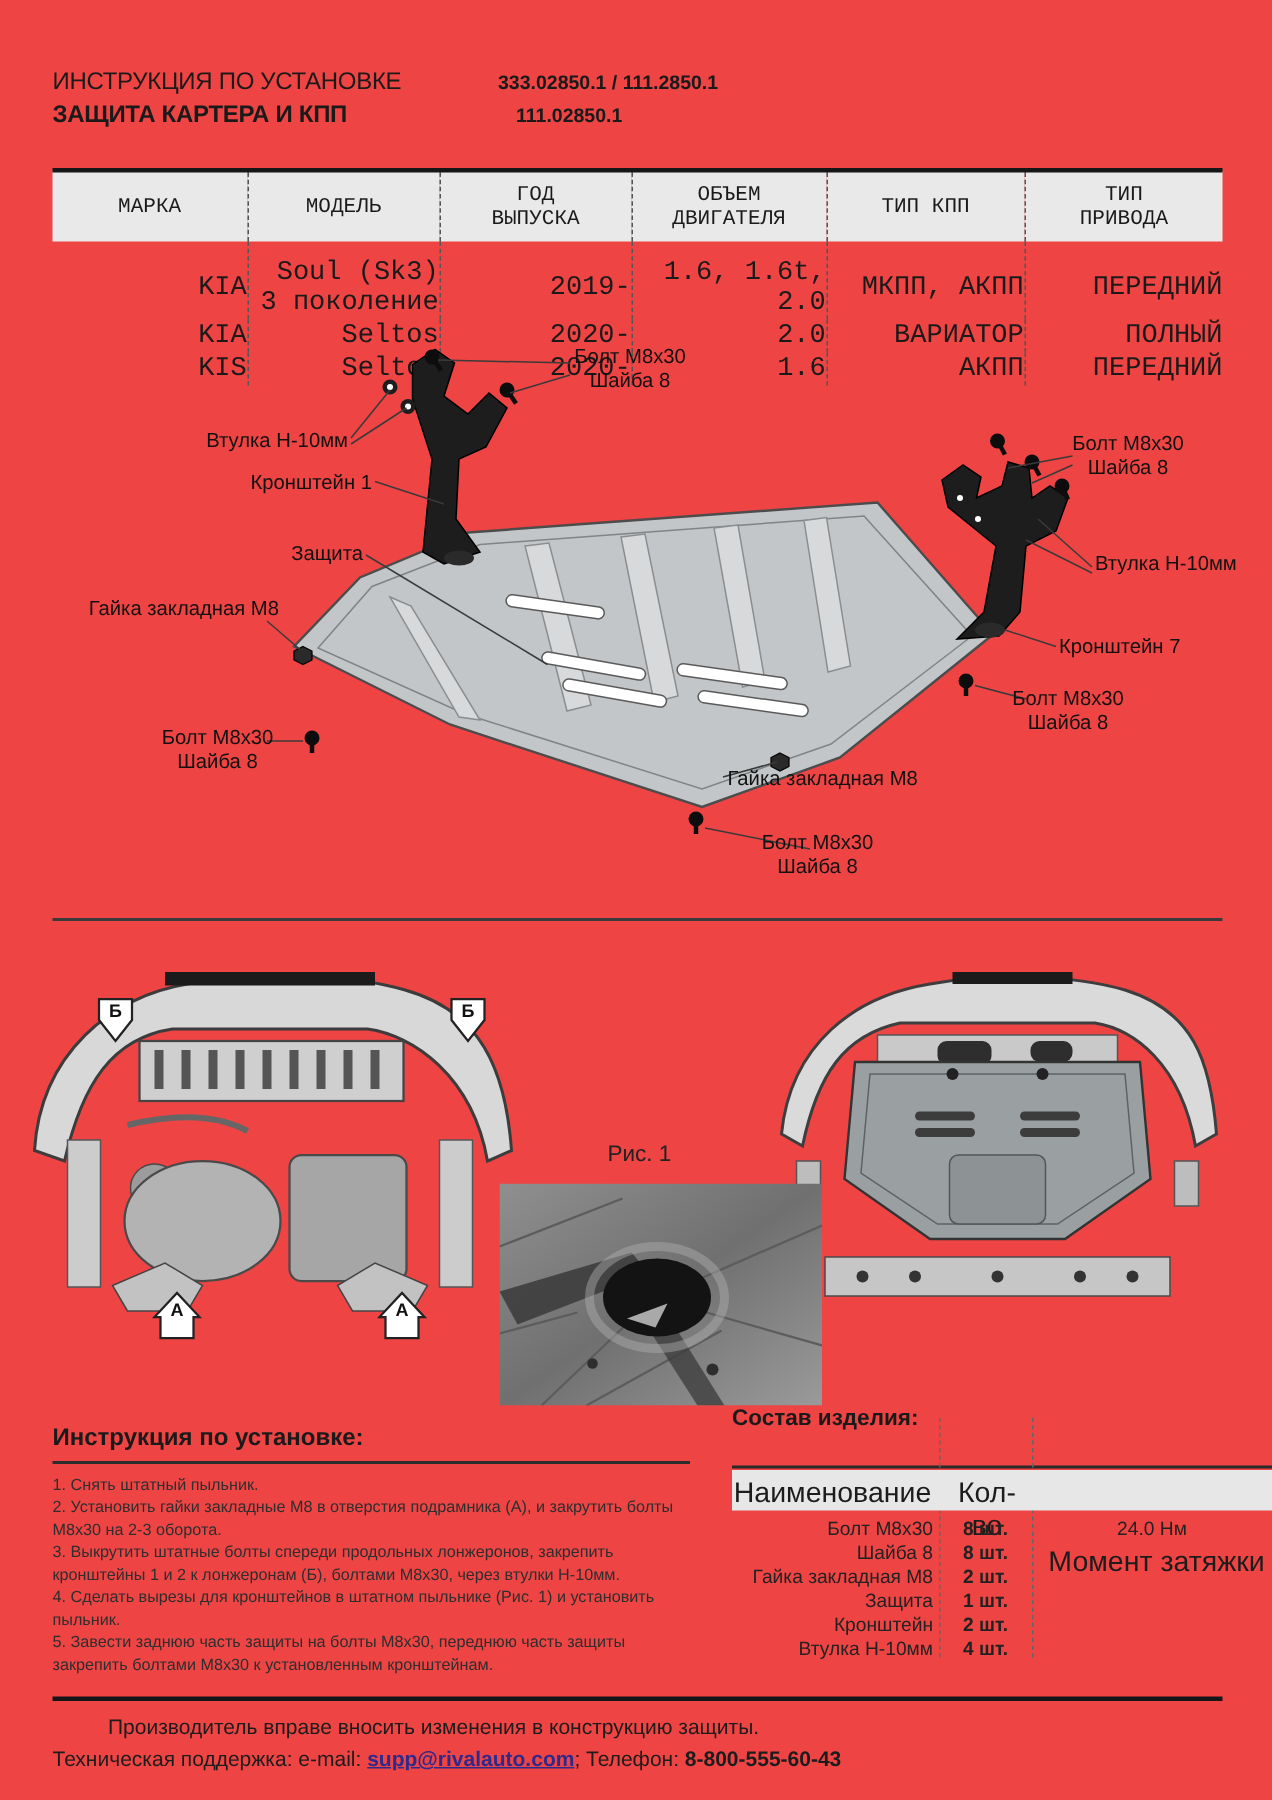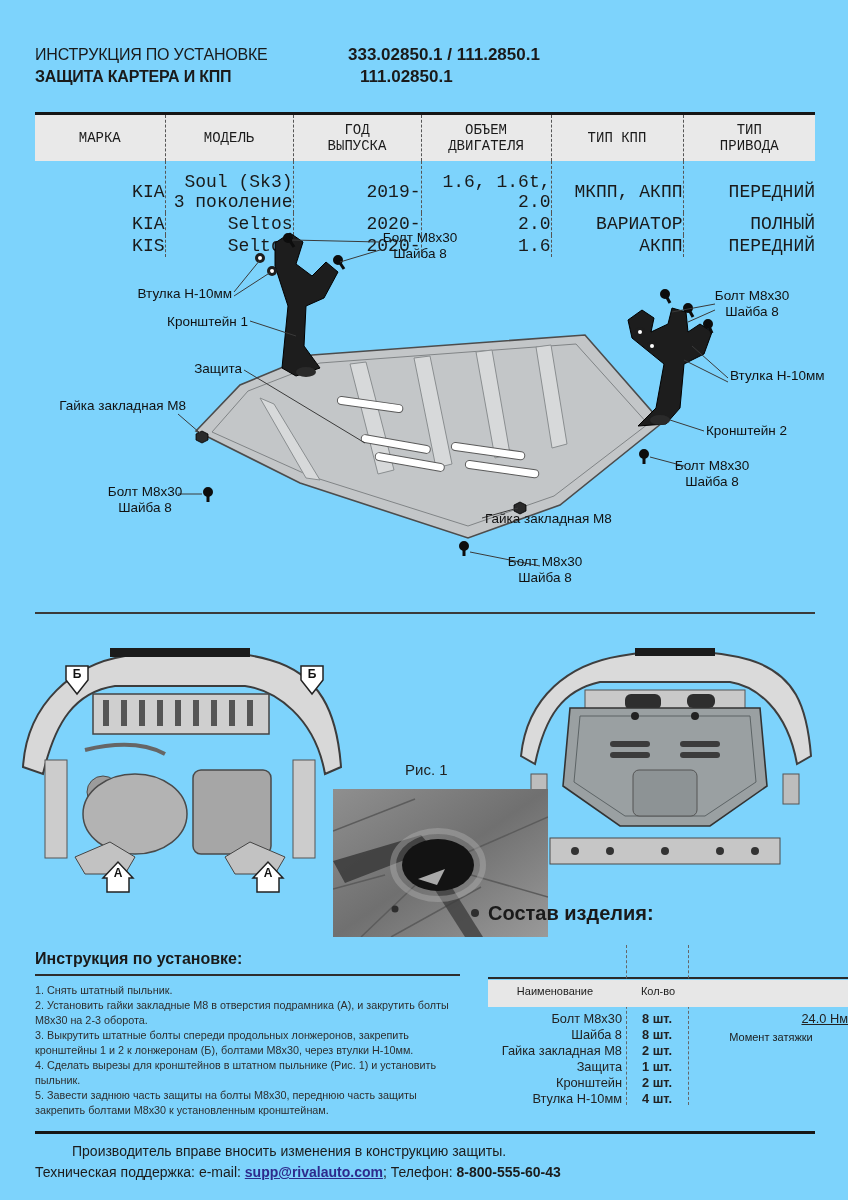--- a/index.html
+++ b/index.html
@@ -3,7 +3,7 @@
 <meta charset="utf-8">
 <style>
   html,body{margin:0;padding:0;background:#fff;}
-  .page{position:relative;width:848px;height:1200px;background:#7dd3fc;
+  .page{position:relative;width:848px;height:1200px;background:#ef4444;
         font-family:"Liberation Sans",sans-serif;color:#1a1a1a;overflow:hidden;}
   
   .doc-title{position:absolute;left:35px;top:44px;font-size:16px;line-height:22px;letter-spacing:-0.2px;}

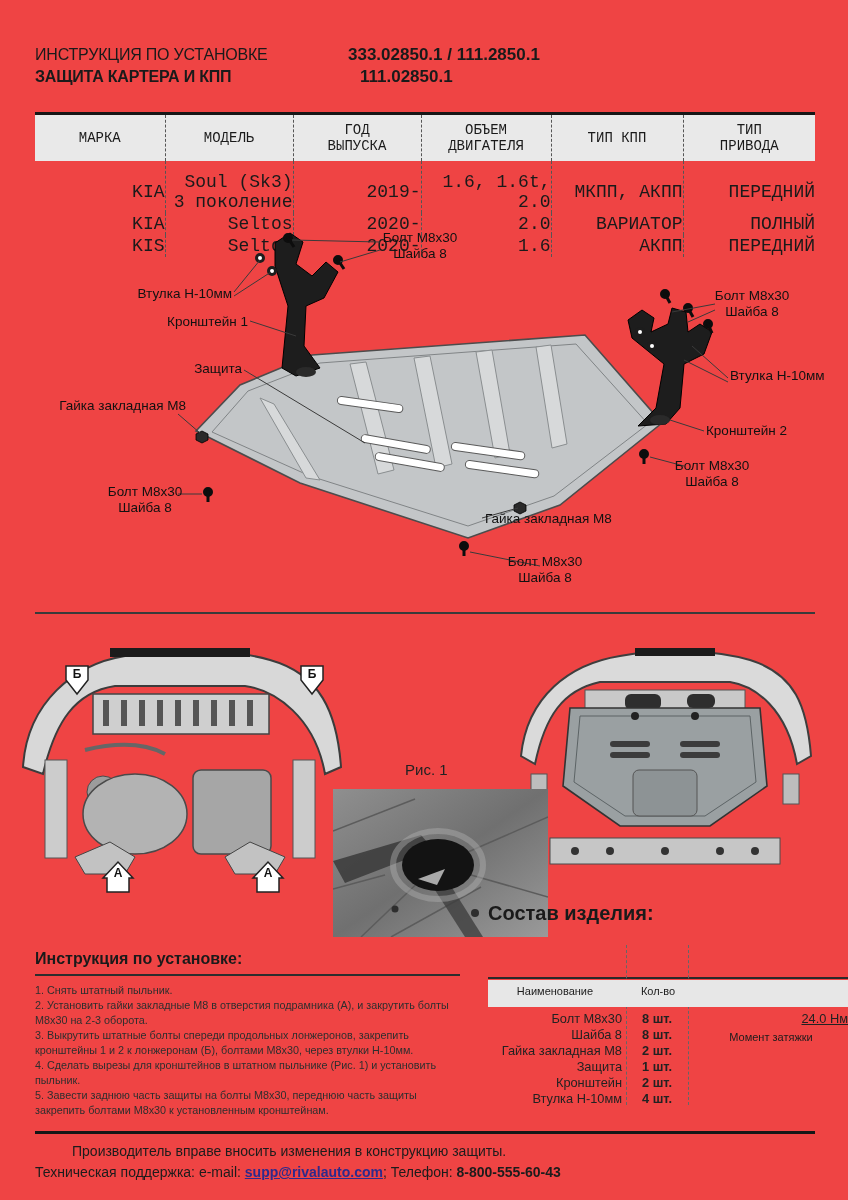--- a/index.html
+++ b/index.html
@@ -8,7 +8,7 @@
   
   .doc-title{position:absolute;left:35px;top:44px;font-size:16px;line-height:22px;letter-spacing:-0.2px;}
   .doc-title .t2{font-weight:bold;}
-  .part-numbers{position:absolute;left:332px;top:44px;font-size:17px;font-weight:bold;line-height:22px;margin-left:16px;}
+  .part-numbers{position:absolute;left:332px;top:44px;font-size:13px;font-weight:bold;line-height:22px;}
   .part-numbers .p2{padding-left:12px;}
   
   .fitment{position:absolute;left:35px;top:112px;width:780px;border-collapse:collapse;table-layout:fixed;font-family:Liberation Mono, monospace;}

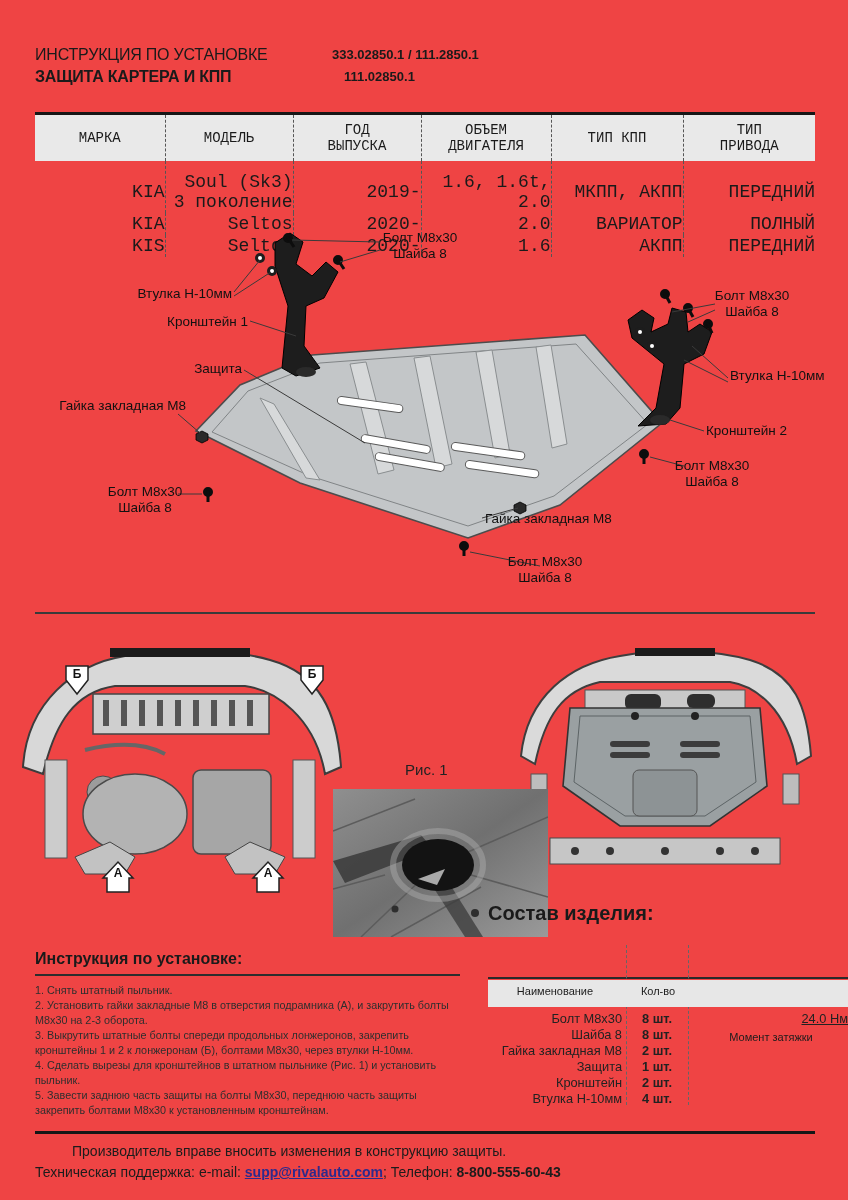--- a/index.html
+++ b/index.html
@@ -243,7 +243,7 @@
       <span>Втулка Н-10мм</span>
     </div>
     <div class="callout co-bracket2">
-      <span>Кронштейн 2</span>
+      <span>Кронштейн 7</span>
     </div>
     <div class="callout c-center co-bolt-r">
       <div>Болт М8х30</div>

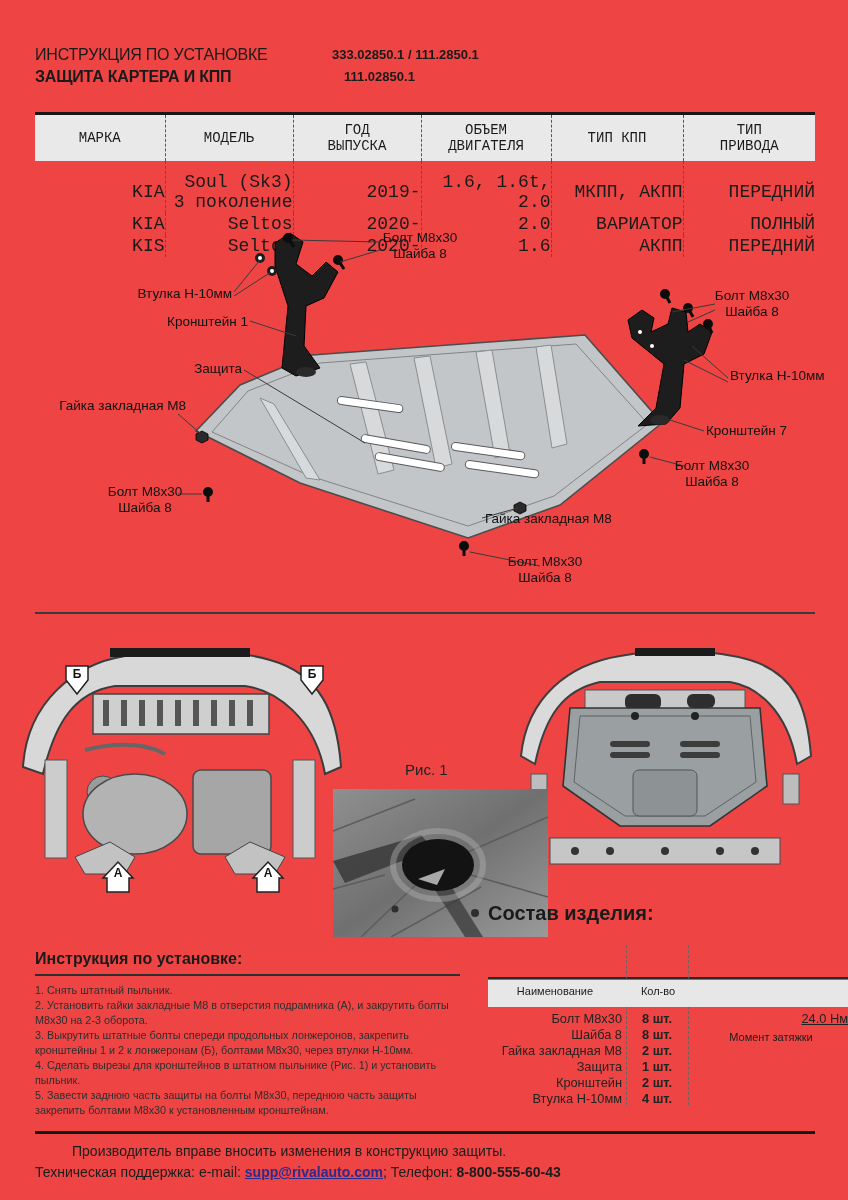--- a/index.html
+++ b/index.html
@@ -49,7 +49,7 @@
   .instr-list{position:absolute;left:35px;top:983px;width:434px;font-size:10.8px;line-height:1.34;color:#2e2e2e;}
   .instr-list div{margin:0 0 1px 0;}
   
-  .parts-head{position:absolute;left:488px;top:902px;font-size:20px;font-weight:bold;}
+  .parts-head{position:absolute;left:488px;top:937px;font-size:15px;font-weight:bold;}
   .parts-rule{position:absolute;left:488px;top:977px;width:360px;height:2px;background:#2a2a2a;}
   .parts-dash{position:absolute;top:945px;height:160px;width:0;border-left:1px dashed #666;}
   .pd1{left:626px;} .pd2{left:688px;}

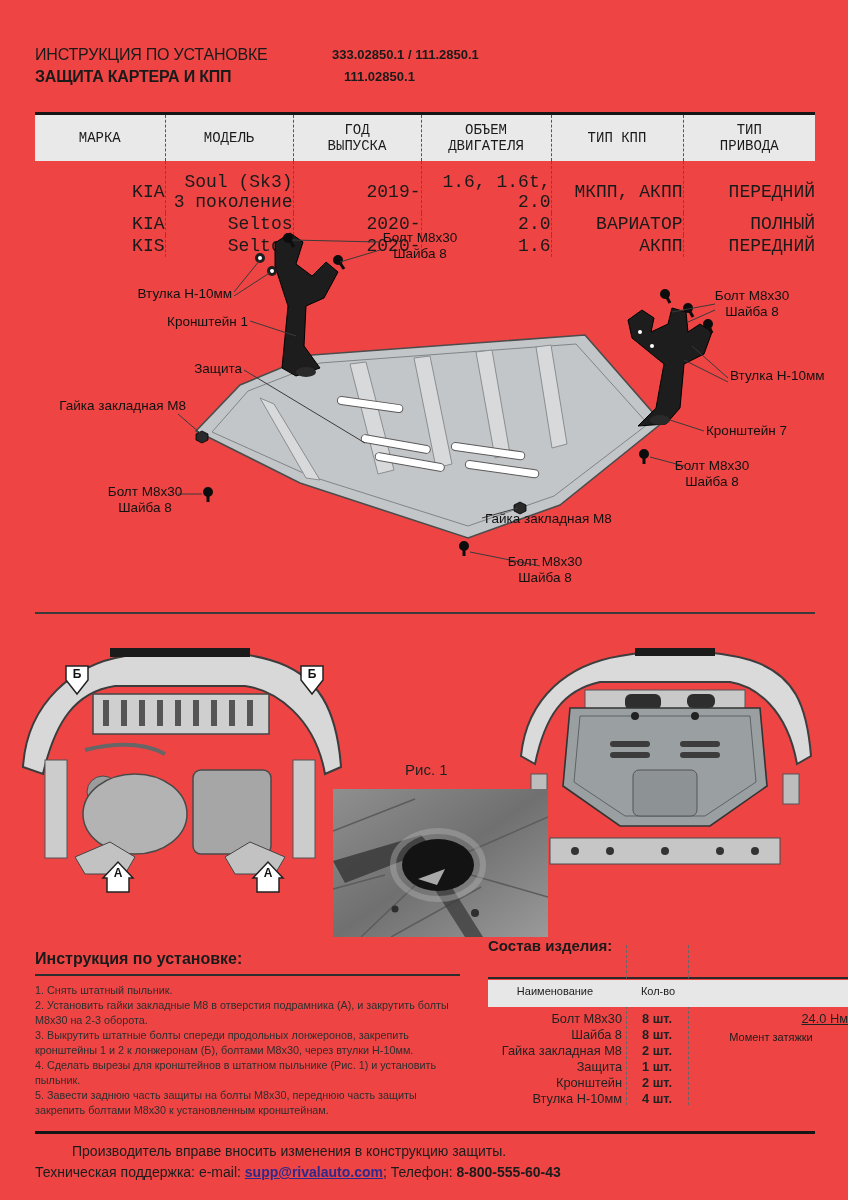--- a/index.html
+++ b/index.html
@@ -54,7 +54,7 @@
   .parts-dash{position:absolute;top:945px;height:160px;width:0;border-left:1px dashed #666;}
   .pd1{left:626px;} .pd2{left:688px;}
   .parts-header-bg{position:absolute;left:488px;top:980px;width:360px;height:27px;background:#e7e7e7;}
-  .parts-col-h{position:absolute;top:985px;font-size:11px;color:#1c1c1c;text-align:center;}
+  .parts-col-h{position:absolute;top:985px;font-size:19px;color:#1c1c1c;text-align:center;}
   .ph-name{left:488px;width:134px;}
   .ph-qty{left:630px;width:56px;}
   .ph-torque{left:694px;width:154px;margin-top:46px;}

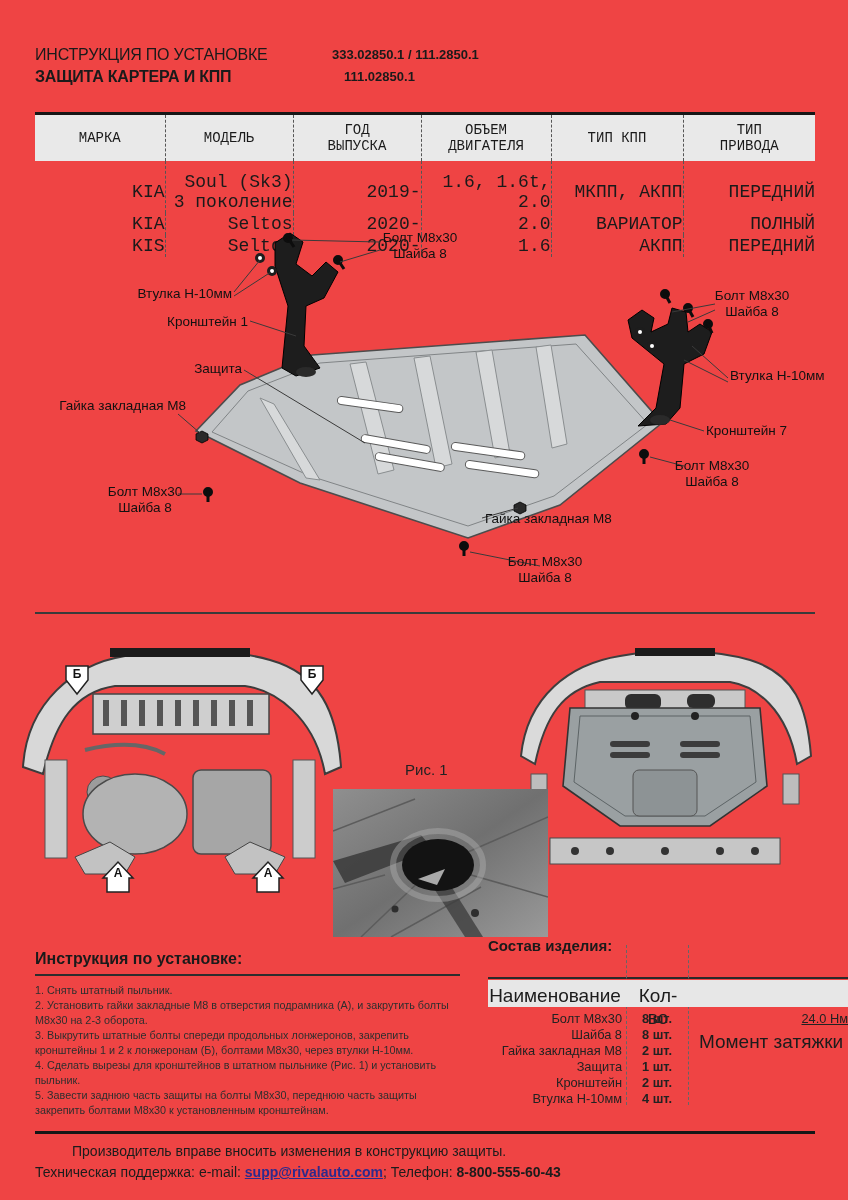--- a/index.html
+++ b/index.html
@@ -62,7 +62,7 @@
   .prow{display:flex;height:16px;line-height:16px;}
   .prow .nm{width:134px;text-align:right;padding-right:4px;}
   .prow .qt{width:62px;text-align:center;font-weight:bold;}
-  .prow .tq{width:160px;text-align:right;text-decoration:underline;}
+  .prow .tq{width:160px;text-align:center;}
   
   .footer-rule{position:absolute;left:35px;top:1131px;width:780px;height:3px;background:#161616;}
   .footer-line1{position:absolute;left:35px;top:1143px;font-size:14px;color:#1c1c1c;margin-left:37px;}

